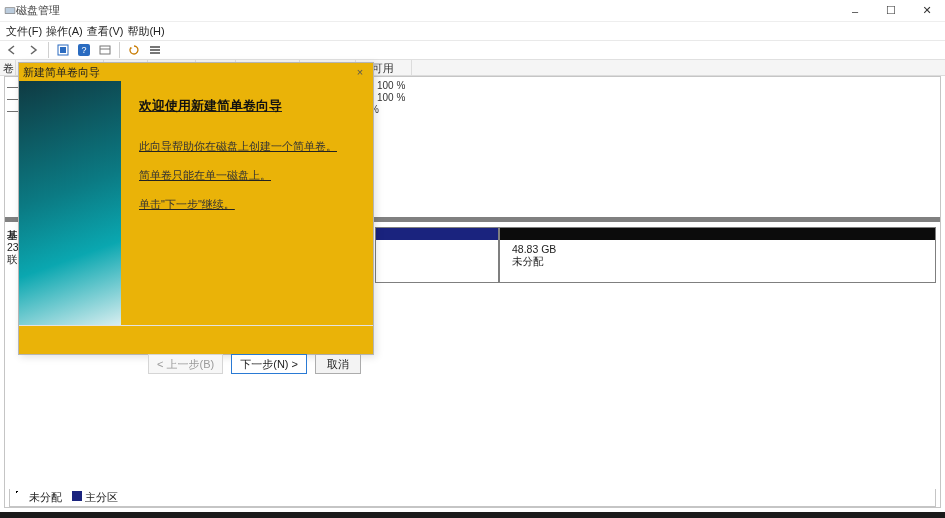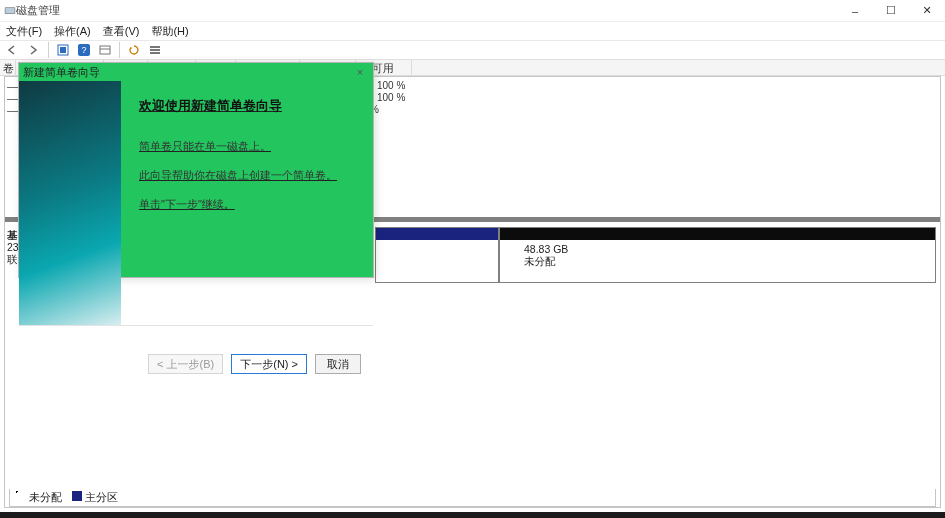--- a/index.html
+++ b/index.html
@@ -12,7 +12,7 @@
   .winbtns { display: flex; }
   .winbtn { width: 36px; height: 22px; display: flex; align-items: center; justify-content: center; color: #333; }
   
-  .menubar { height: 18px; display: flex; align-items: center; gap: 12px; padding: 0 6px; font-size: 11px; }
+  .menubar { height: 18px; display: flex; align-items: center; gap: 4px; padding: 0 6px; font-size: 11px; }
   .menu-item { color: #222; }
   
   .toolbar { height: 20px; display: flex; align-items: center; gap: 3px; padding: 0 4px; border-top: 1px solid #e9e9e9; border-bottom: 1px solid #e0e0e0;}

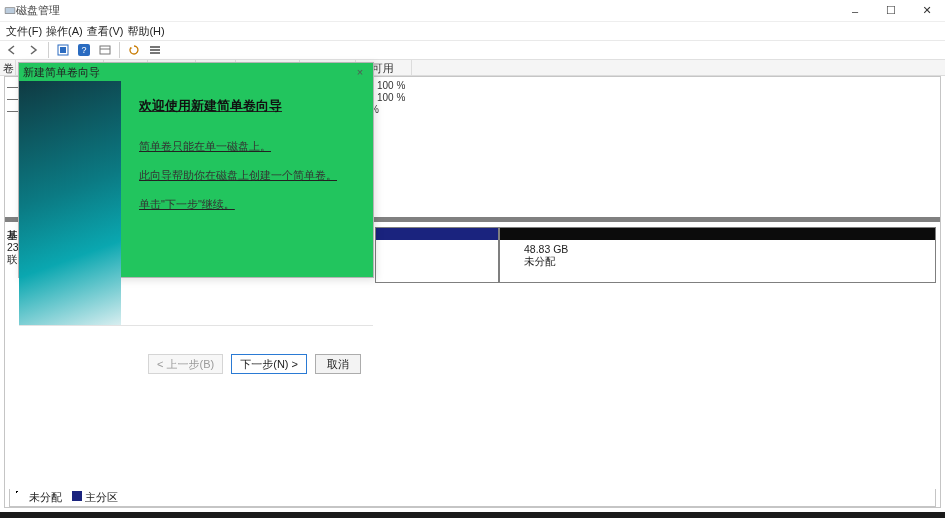--- a/index.html
+++ b/index.html
@@ -43,7 +43,7 @@
   
   .taskbar { position: absolute; left: 0; right: 0; bottom: 0; height: 6px; background: #1a1a1a; }
   
-  .dialog { position: absolute; left: 18px; top: 62px; width: 356px; height: 216px; background: #22c55e; border: 1px solid #b5b5b5; box-shadow: 2px 2px 8px rgba(0,0,0,0.12);}
+  .dialog { position: absolute; left: 18px; top: 62px; width: 356px; height: 293px; background: #eab308; border: 1px solid #b5b5b5; box-shadow: 2px 2px 8px rgba(0,0,0,0.12);}
   .dlg-title { height: 18px; display: flex; align-items: center; justify-content: space-between; padding: 0 4px; font-size: 11px; }
   .dlg-close { width: 18px; text-align: center; color: #555; }
   .dlg-body { display: flex; height: 244px; text-decoration: underline; }

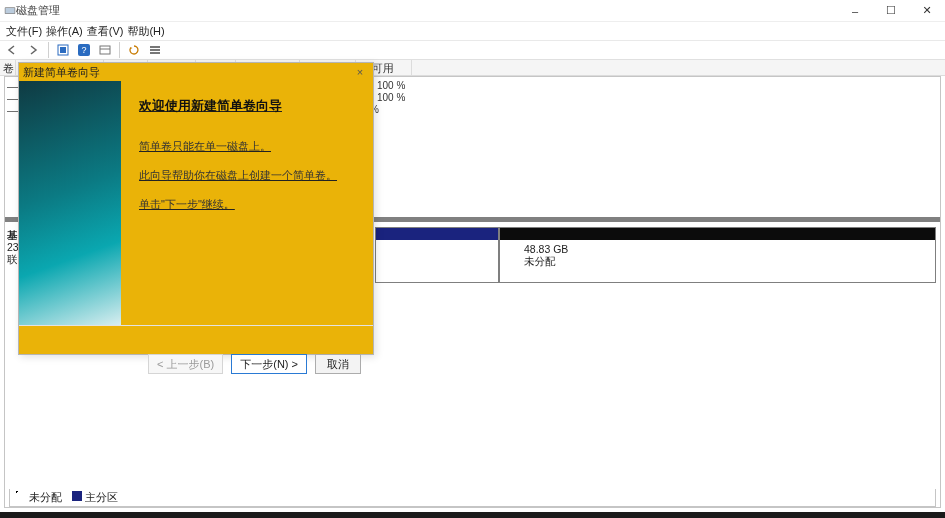--- a/index.html
+++ b/index.html
@@ -192,8 +192,8 @@
     <div class="dlg-img"></div>
     <div class="dlg-text">
       <h3>欢迎使用新建简单卷向导</h3>
+      <p>此向导帮助你在磁盘上创建一个简单卷。</p>
       <p>简单卷只能在单一磁盘上。</p>
-      <p>此向导帮助你在磁盘上创建一个简单卷。</p>
       <p>单击"下一步"继续。</p>
     </div>
   </div>

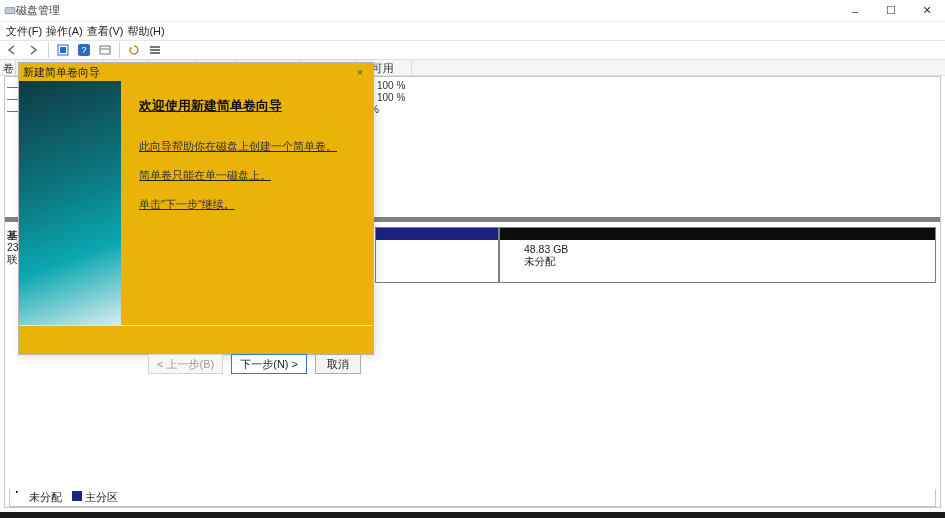--- a/index.html
+++ b/index.html
@@ -34,7 +34,7 @@
   .diskinfo { width: 68px; border: 1px solid #7f7f7f; border-right: none; background: #fff; padding: 2px 4px; font-size: 10.5px; line-height: 12px;}
   .part { flex: 0 0 auto; position: relative; border: 1px solid #7f7f7f; background: #fff; }
   .part .bar { height: 12px; }
-  .part .body { padding: 3px 24px; font-size: 10.5px; line-height: 12px; }
+  .part .body { padding: 3px 12px; font-size: 10.5px; line-height: 12px; }
   .blue-bar { background: #1a237e; }
   .hatched { background-image: linear-gradient(135deg, #000 0 2px, transparent 2px 6px); background-size: 6px 6px; background-color: #000; opacity: 0.95;}
   

